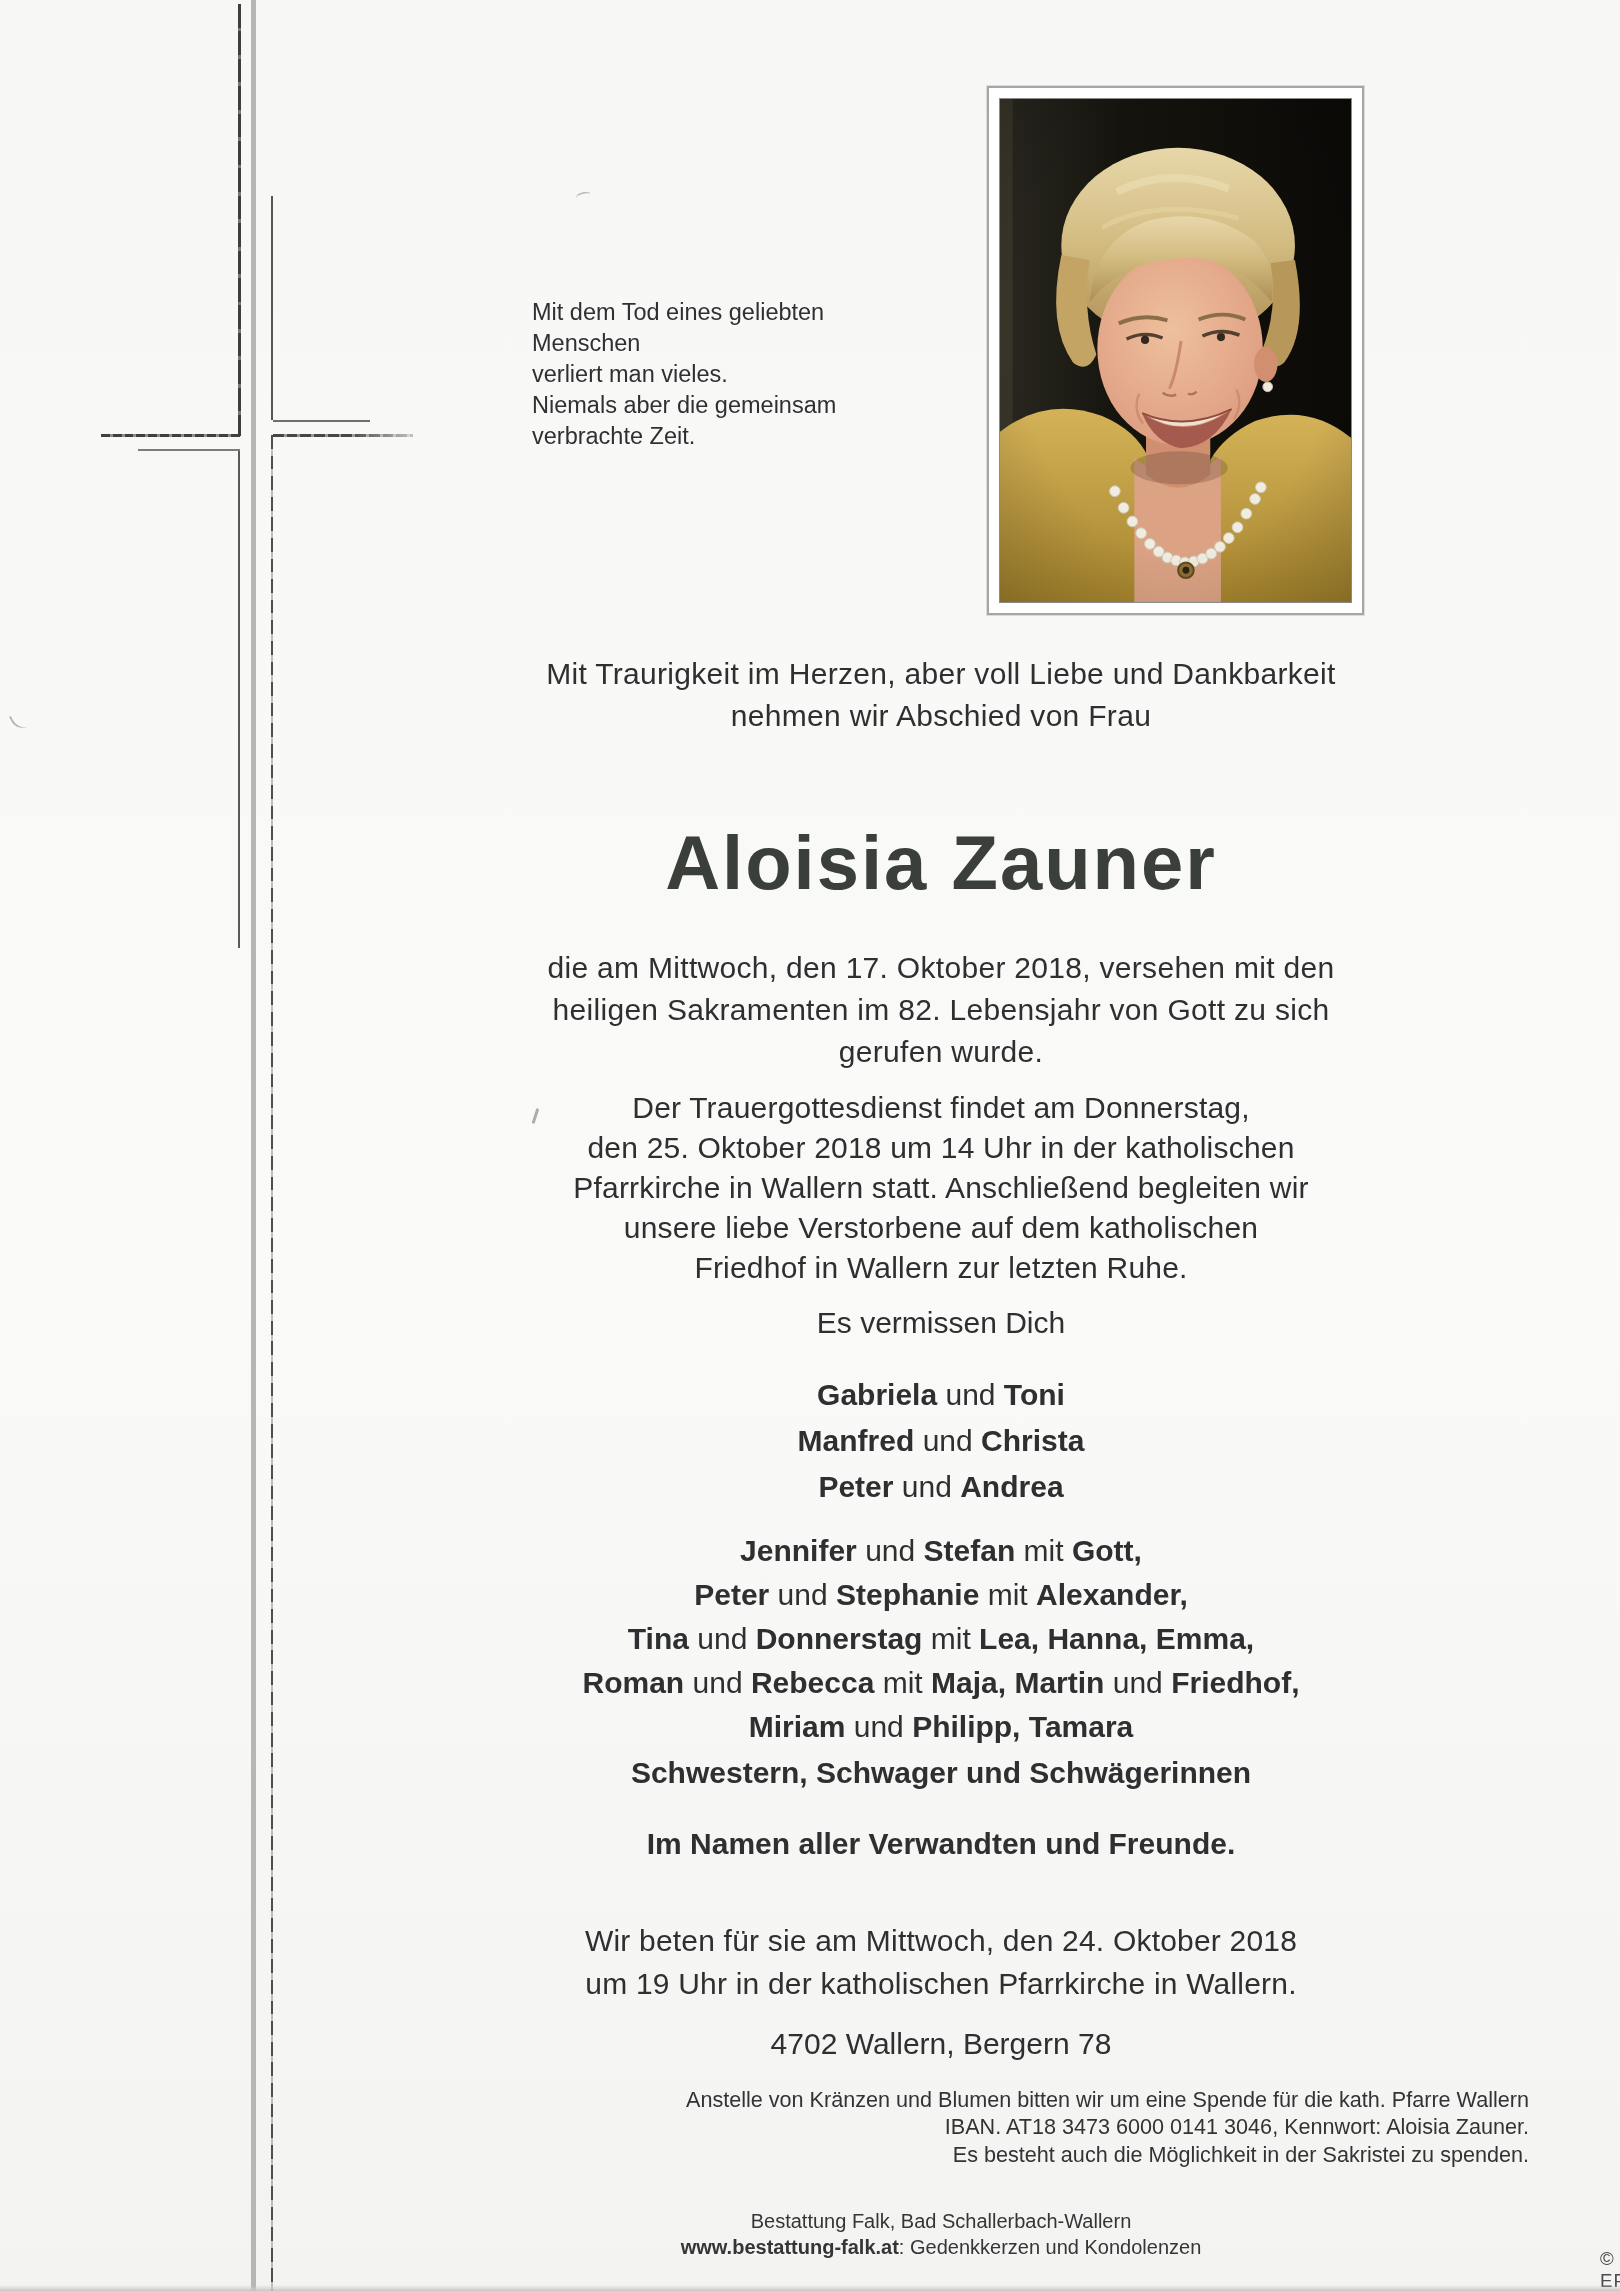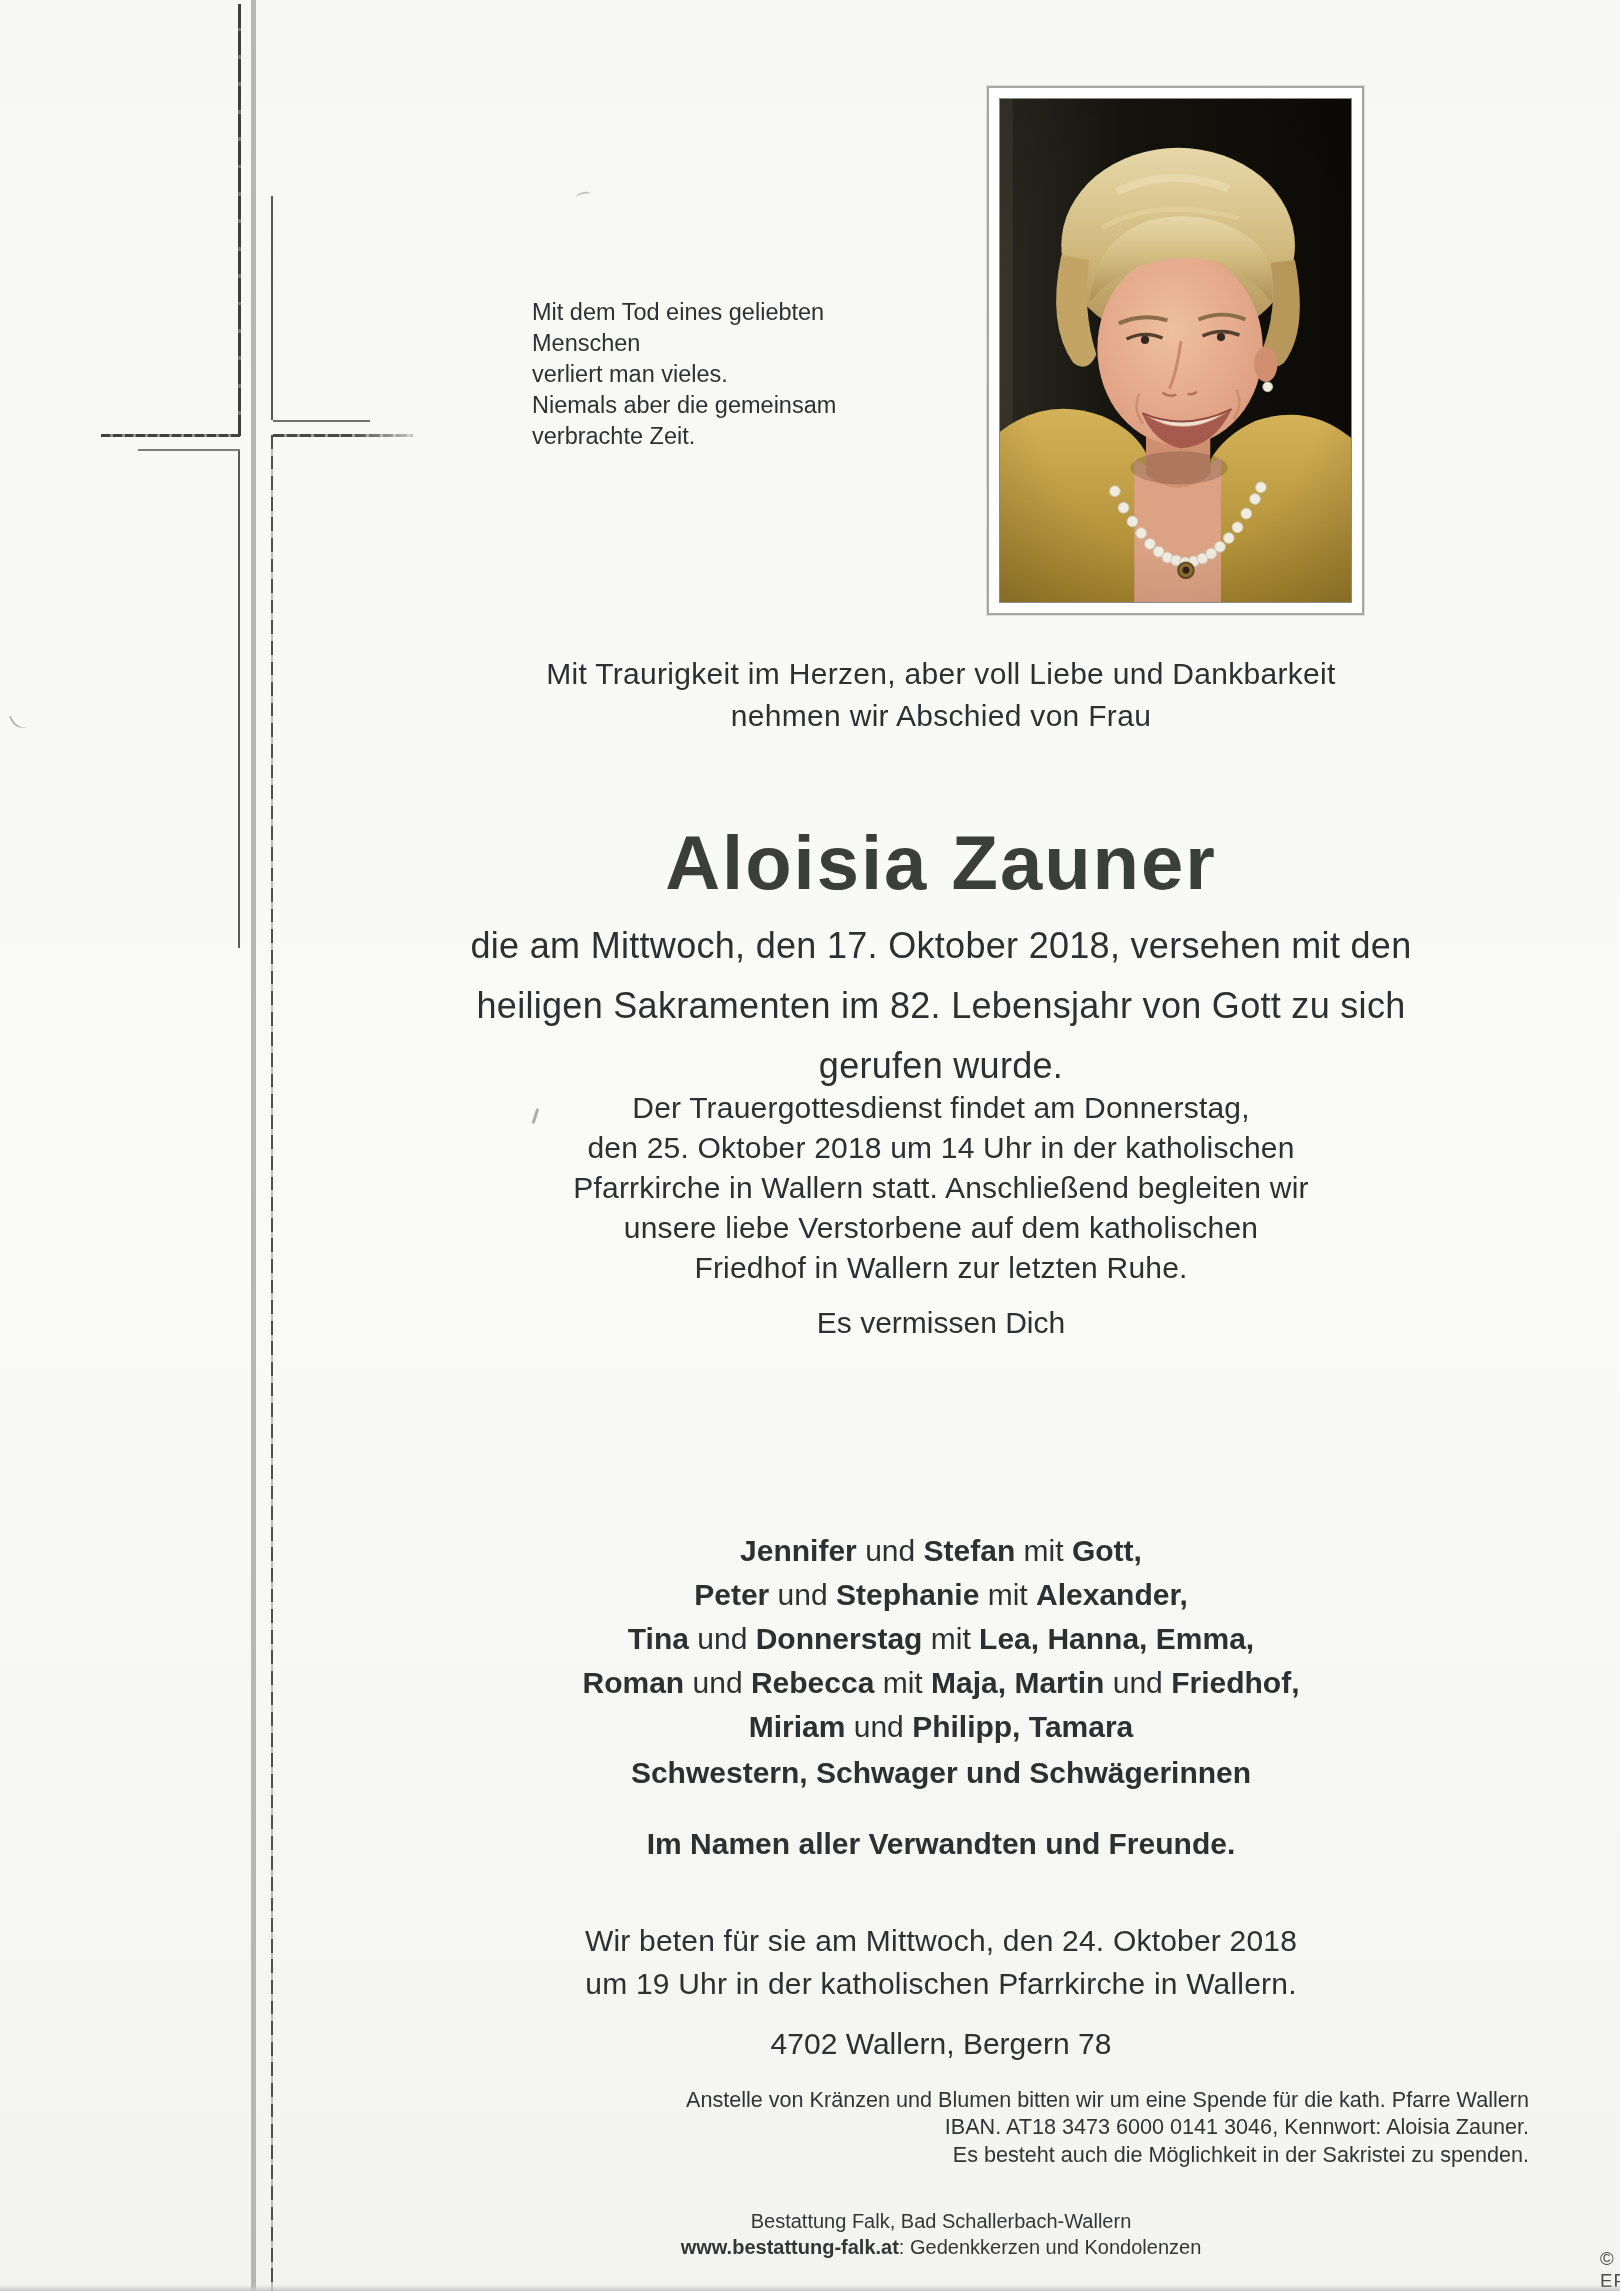--- a/index.html
+++ b/index.html
@@ -18,7 +18,7 @@
   #quote{left:532px;top:297px;width:421px;font-size:23.5px;line-height:31px;text-align:left;color:#2f3032;}
   #intro{top:653px;font-size:30px;line-height:42px;letter-spacing:0.3px;}
   #name{top:819px;font-size:76px;font-weight:700;color:#3b3f3a;letter-spacing:2px;}
-  #death{top:916px;font-size:36px;line-height:60px;letter-spacing:0.3px;}
+  #death{top:947px;font-size:30px;line-height:42px;letter-spacing:0.3px;}
   #service{top:1088px;font-size:30px;line-height:40px;letter-spacing:0.2px;}
   #missing{top:1306px;font-size:30px;}
   #family{top:1372px;font-size:30px;line-height:46px;}

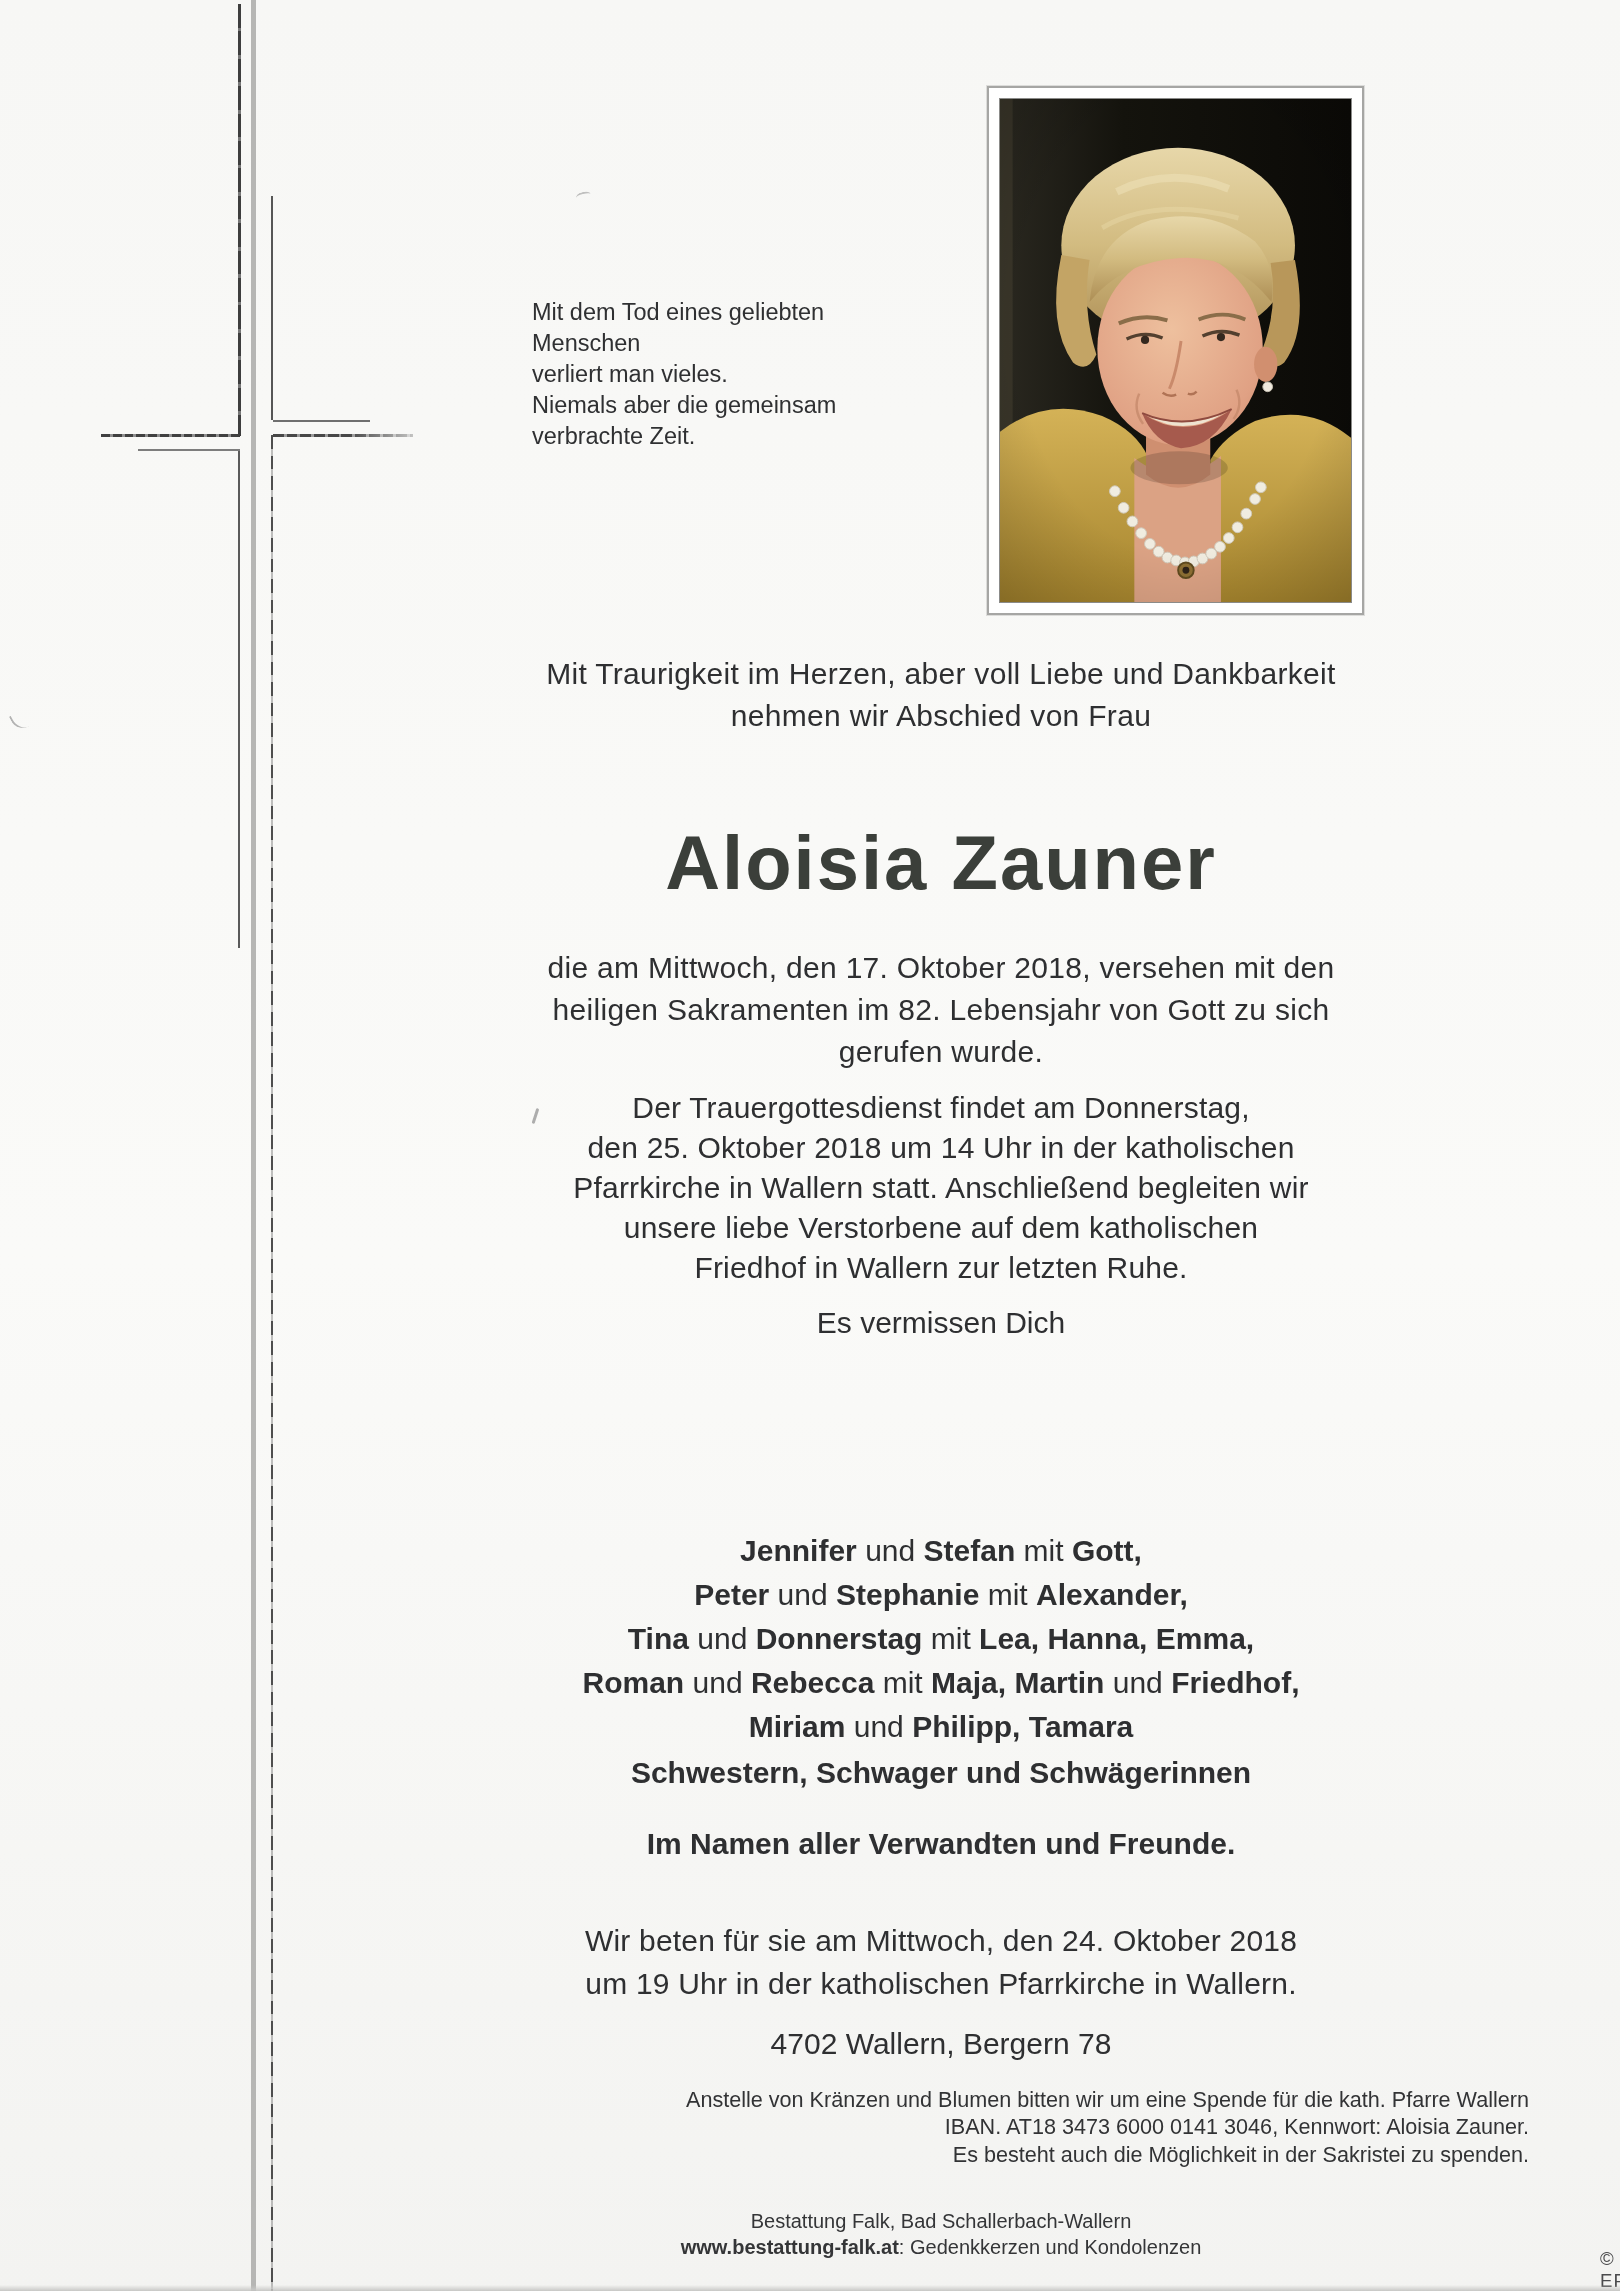--- a/index.html
+++ b/index.html
@@ -197,6 +197,11 @@
 Friedhof in Wallern zur letzten Ruhe.</div>
   <div id="missing" class="abs cc">Es vermissen Dich</div>
 
+  <div id="family" class="abs cc">
+    <div><span class="b">Gabriela</span><span> und </span><span class="b">Toni</span></div>
+    <div><span class="b">Manfred</span><span> und </span><span class="b">Christa</span></div>
+    <div><span class="b">Peter</span><span> und </span><span class="b">Andrea</span></div>
+  </div>
 
   <div id="grand" class="abs cc">
     <div><span class="b">Jennifer</span><span> und </span><span class="b">Stefan</span><span> mit </span><span class="b">Gott,</span></div>

